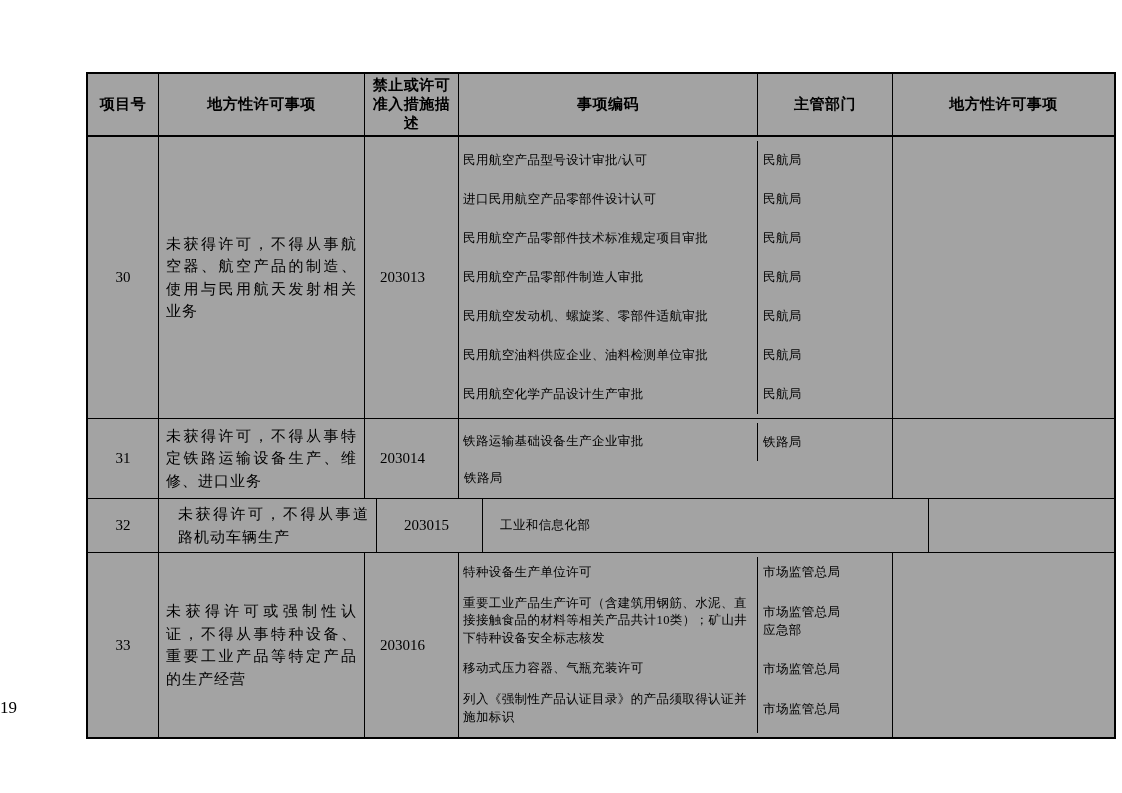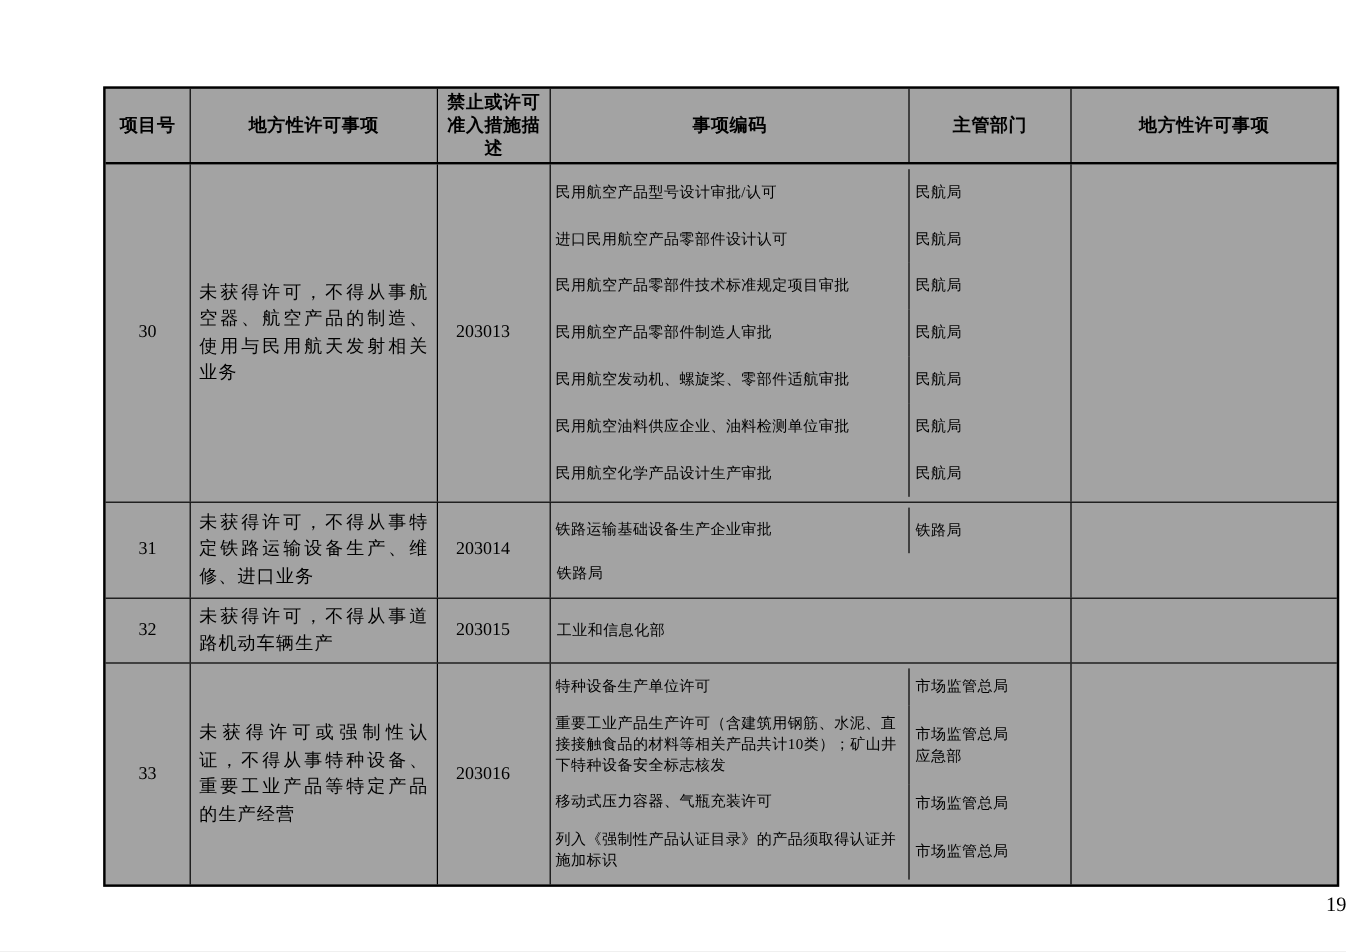--- a/index.html
+++ b/index.html
@@ -117,7 +117,7 @@
   
   .r0 { min-height: 281px; }
   .r1 { min-height: 79px; }
-  .r2 { min-height: 46px; }
+  .r2 { min-height: 46px; gap: 12px; }
   .r3 { min-height: 184px; }
 
   .page-number {

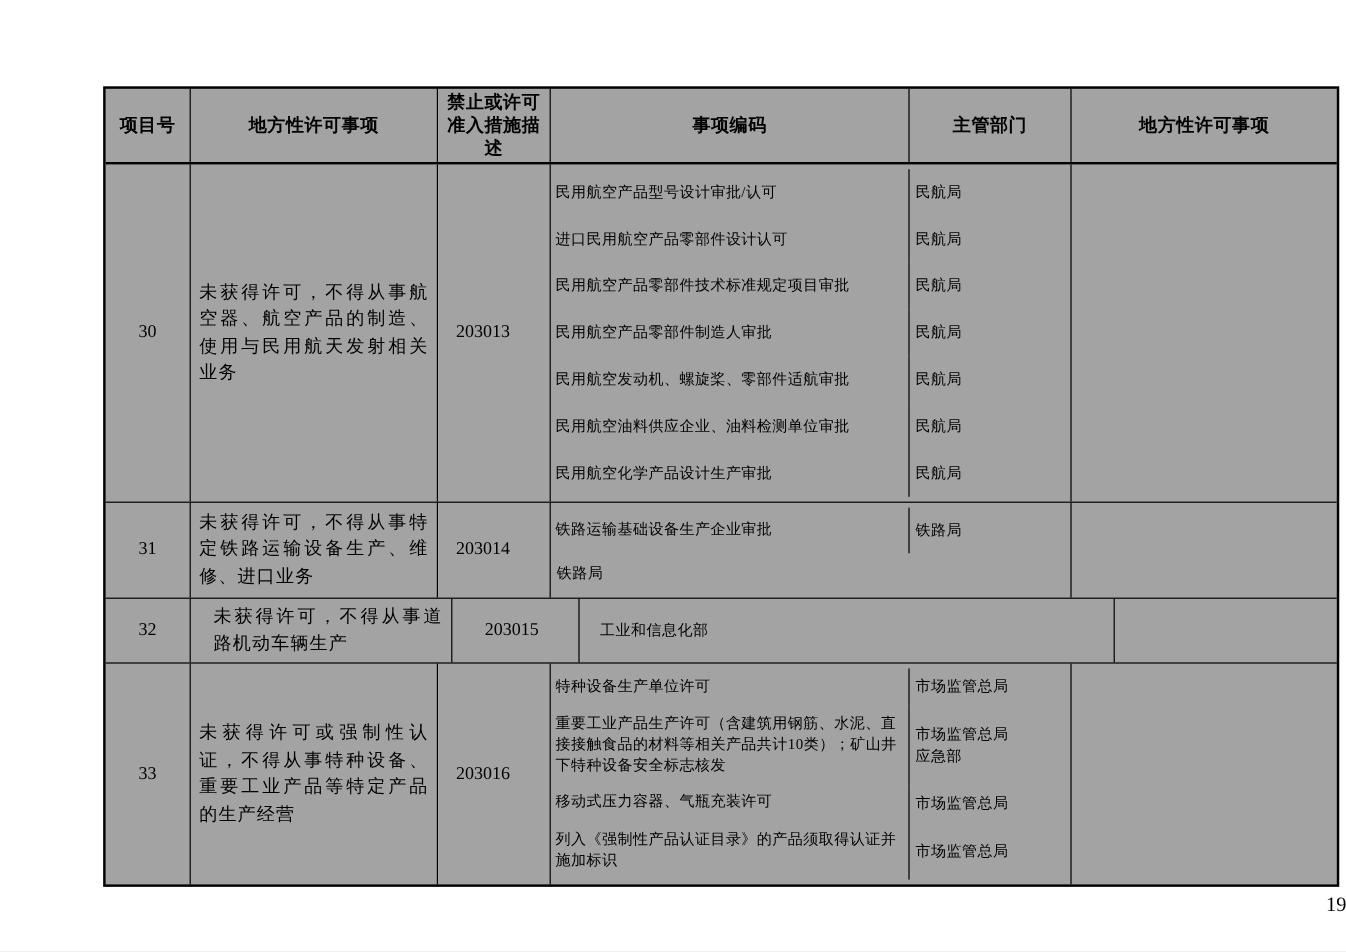--- a/index.html
+++ b/index.html
@@ -122,10 +122,10 @@
 
   .page-number {
     position: absolute;
-    top: 744px;
+    top: 698px;
     left: 0;
     width: 100%;
-    text-align: right;
+    text-align: left;
     font-size: 17px;
   }
 </style>

